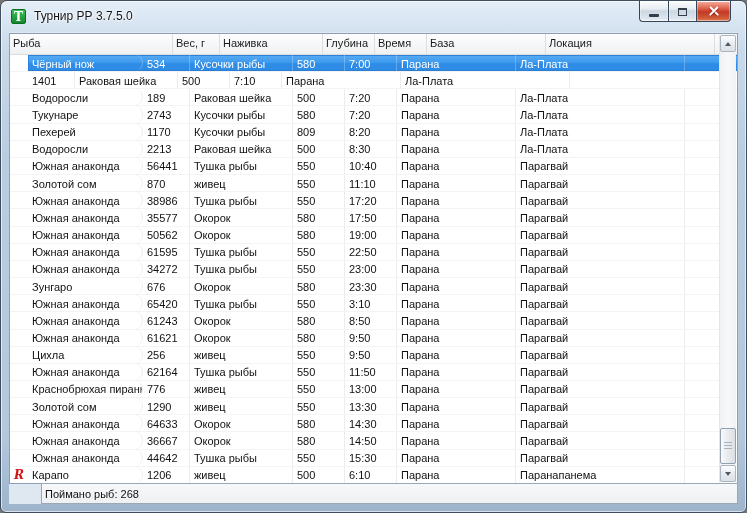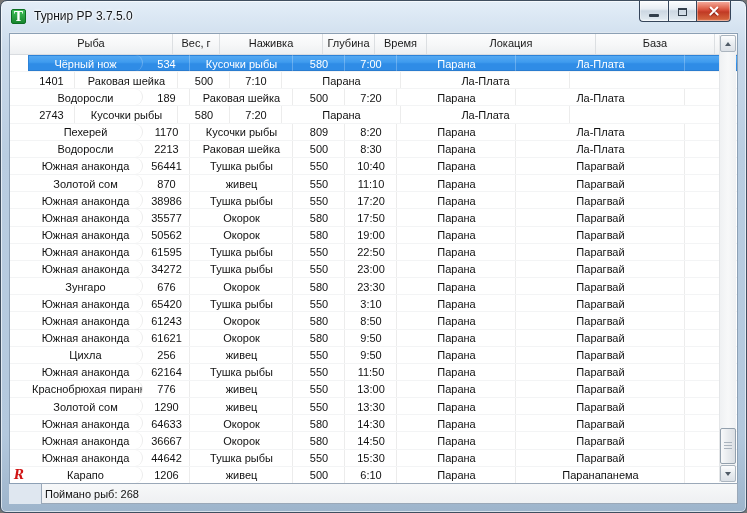--- a/index.html
+++ b/index.html
@@ -65,7 +65,6 @@
   .client{
     position:absolute;left:8px;right:8px;top:31px;bottom:8px;
     background:#dfe7f0;
-    text-align:center;
   }
   
   .lv{

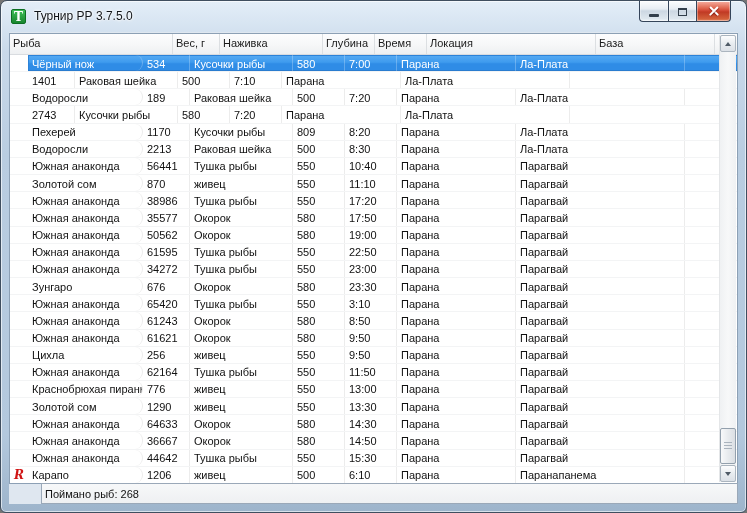--- a/index.html
+++ b/index.html
@@ -178,8 +178,8 @@
           <div class="hcell hc-bait">Наживка</div>
           <div class="hcell hc-depth">Глубина</div>
           <div class="hcell hc-time">Время</div>
+          <div class="hcell hc-base">База</div>
           <div class="hcell hc-location">Локация</div>
-          <div class="hcell hc-base">База</div>
           <div class="hcell hc-fill"></div>
         </div>
       <div class="lv-body">

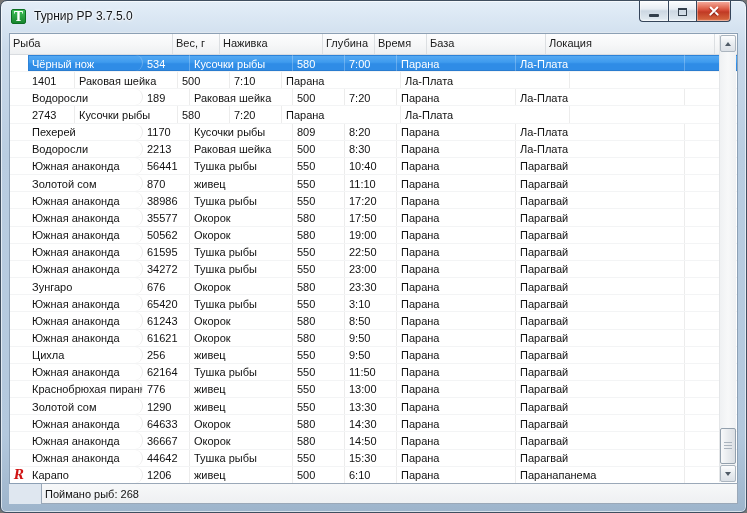--- a/index.html
+++ b/index.html
@@ -224,6 +224,7 @@
           <div class="row">
             <div class="gutter"></div>
             <div class="row-main">
+              <div class="cell cl-fish">Тукунаре</div>
               <div class="cell cl-weight">2743</div>
               <div class="cell cl-bait">Кусочки рыбы</div>
               <div class="cell cl-depth">580</div>

